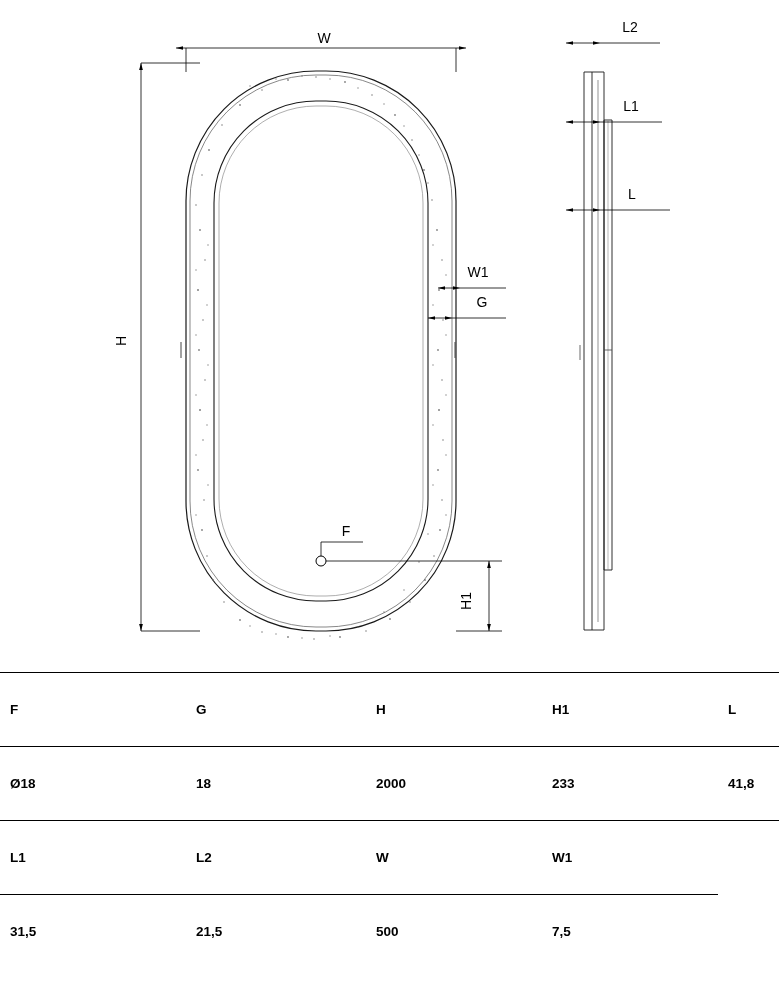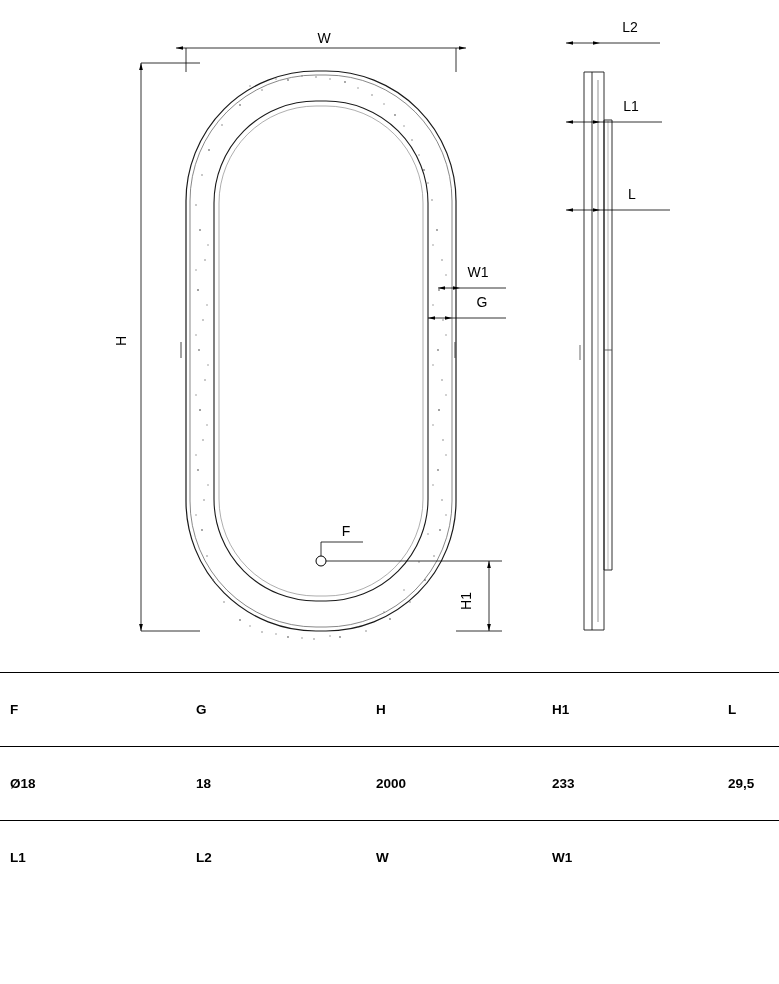--- a/index.html
+++ b/index.html
@@ -310,7 +310,7 @@
               <div class="cell-inner">233</div>
             </td>
           <td class="val">
-              <div class="cell-inner">29,5</div>
+              <div class="cell-inner">41,8</div>
             </td>
         </tr>
         <tr class="row-hdr">

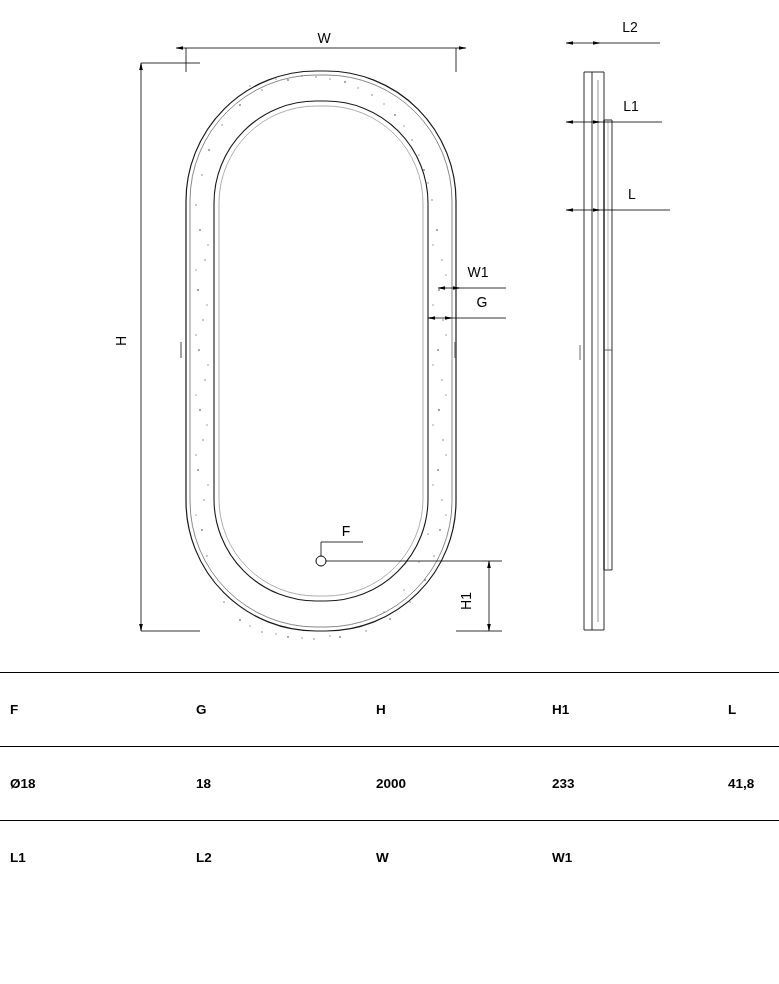--- a/index.html
+++ b/index.html
@@ -330,6 +330,23 @@
               <div class="cell-inner"></div>
             </td>
         </tr>
+        <tr>
+          <td class="val">
+              <div class="cell-inner">31,5</div>
+            </td>
+          <td class="val">
+              <div class="cell-inner">21,5</div>
+            </td>
+          <td class="val">
+              <div class="cell-inner">500</div>
+            </td>
+          <td class="val">
+              <div class="cell-inner">7,5</div>
+            </td>
+          <td class="blank">
+              <div class="cell-inner"></div>
+            </td>
+        </tr>
       </tbody>
     </table>
   </div>

